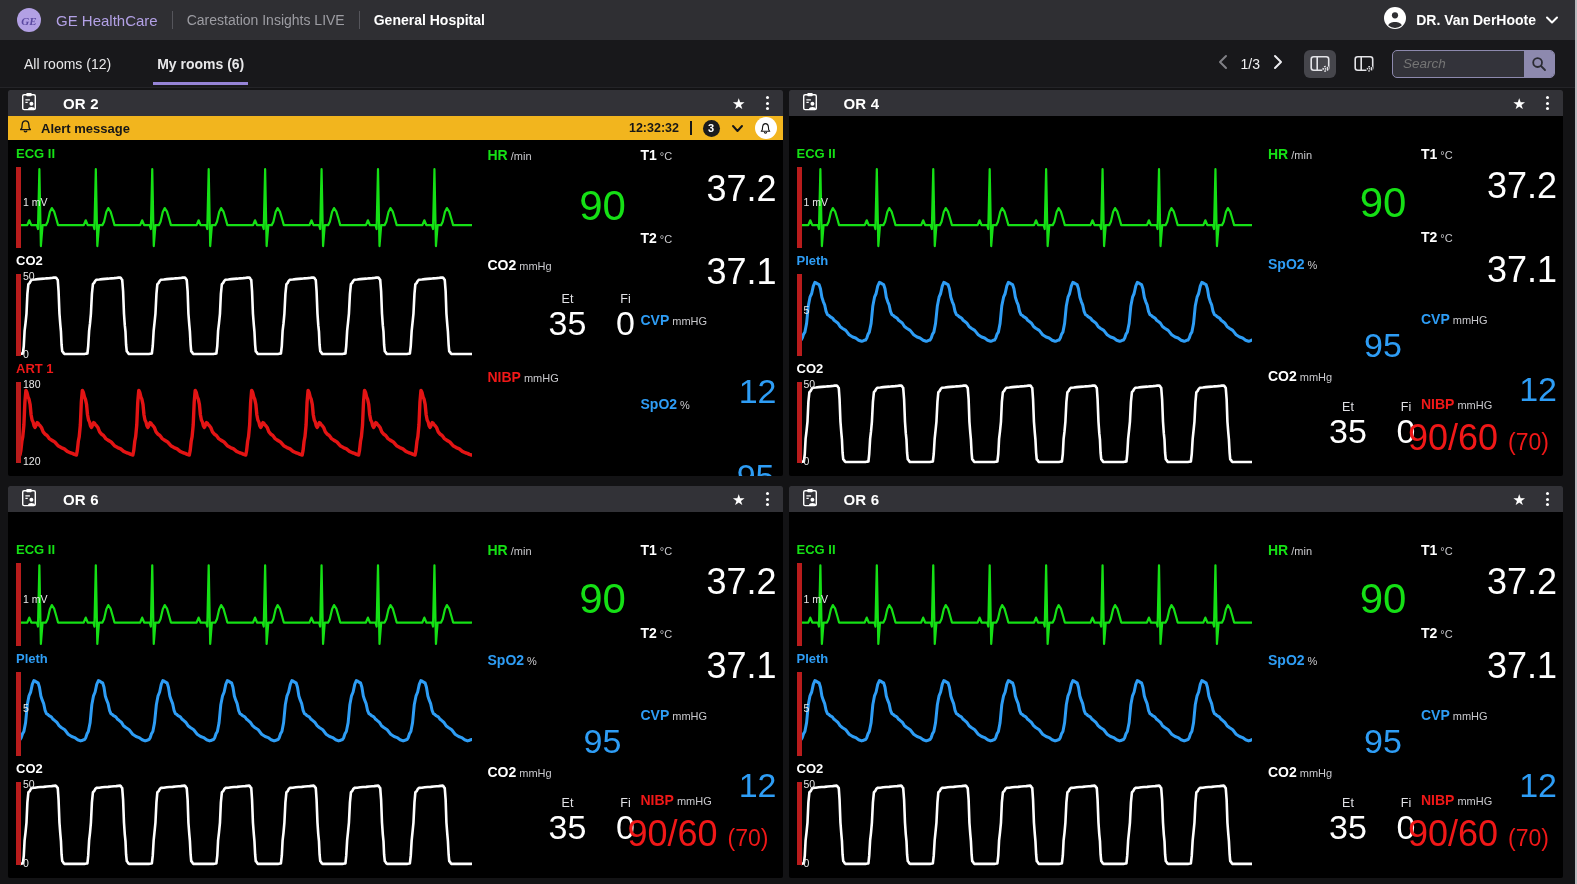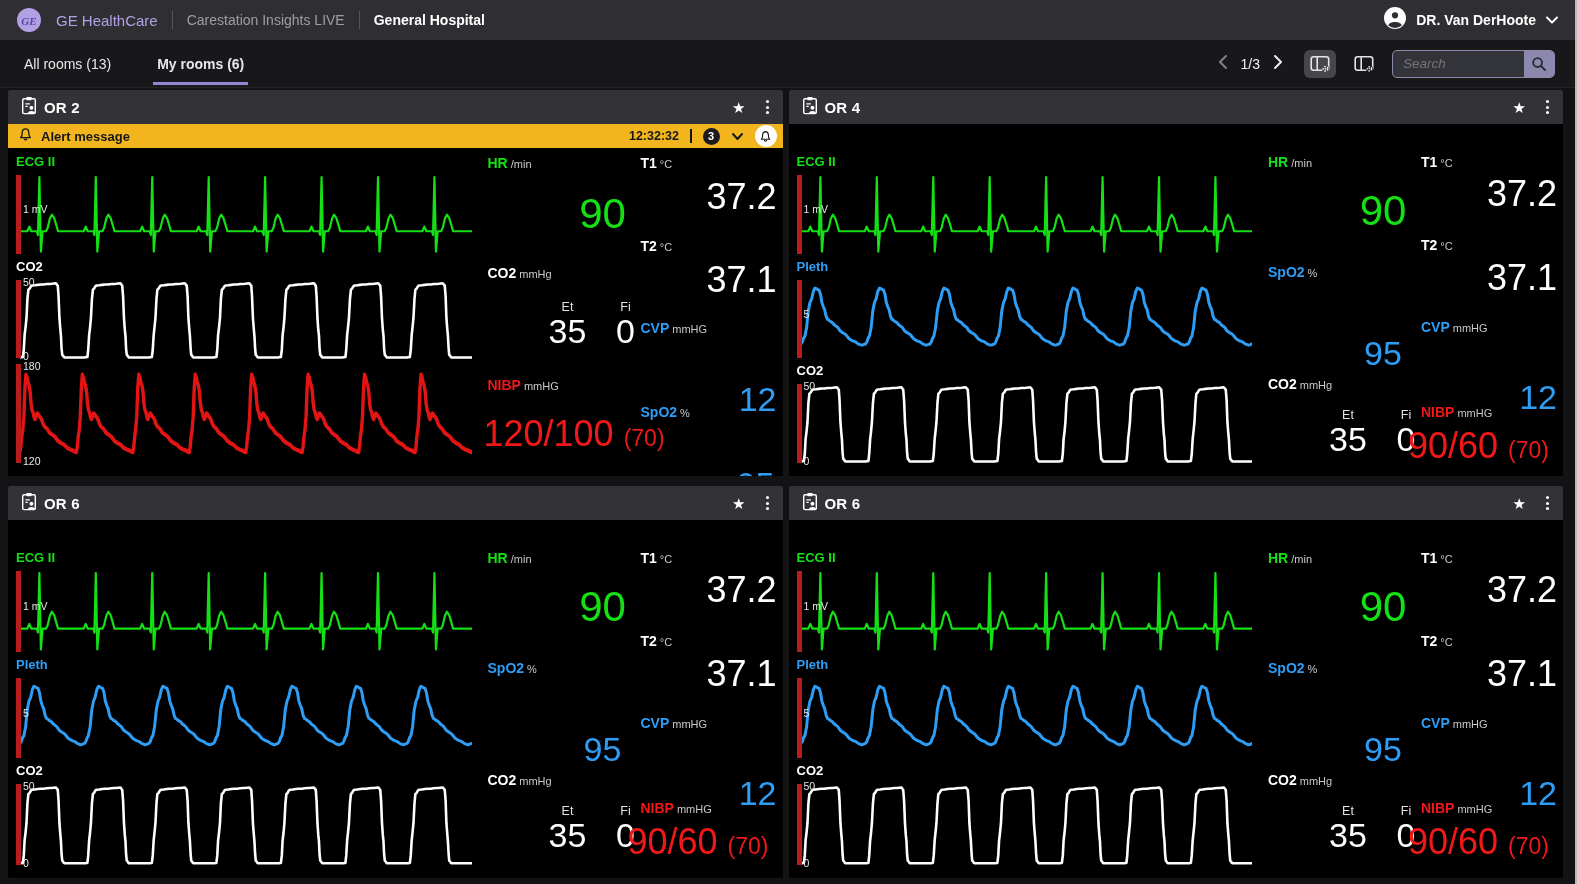--- a/index.html
+++ b/index.html
@@ -148,7 +148,7 @@
 </header>
 
 <nav class="tabsbar">
-  <span class="tab">All rooms (13)</span>
+  <span class="tab">All rooms (12)</span>
   <span class="tab active">My rooms (6)</span>
   <div class="tools">
     <div class="pg">

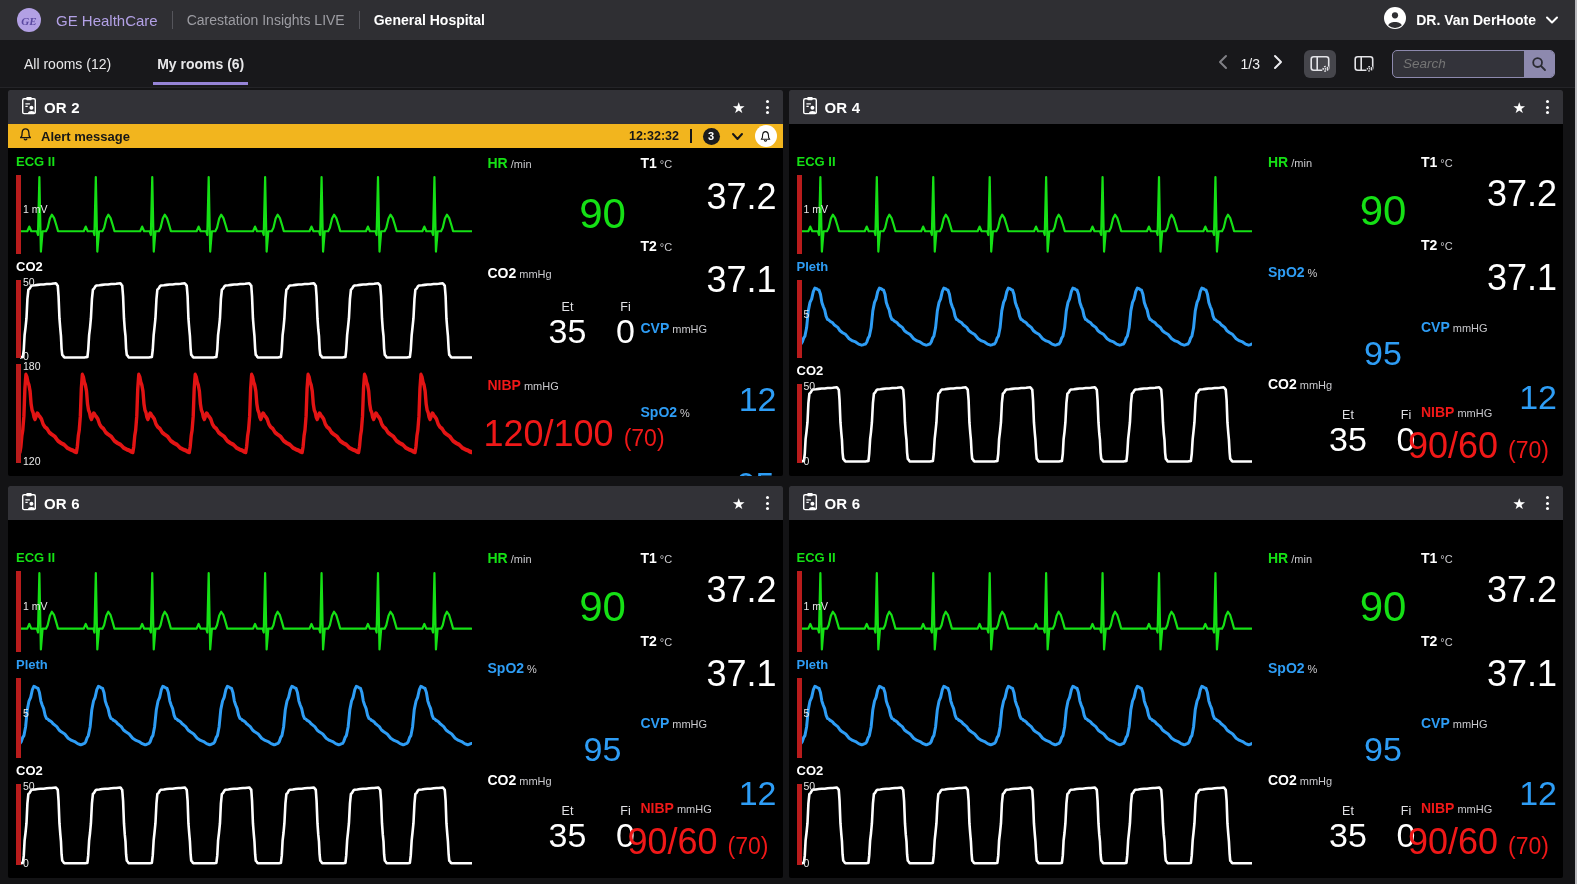--- a/index.html
+++ b/index.html
@@ -34,7 +34,7 @@
   .main { position:absolute; top:90px; left:8px; right:12px; bottom:6px;
           display:grid; grid-template-columns:1fr 1fr; grid-template-rows:386px 1fr; gap:10px 6px; }
   .tile { background:#000; display:flex; flex-direction:column; overflow:hidden; border-radius:2px; }
-  .tile-head { height:34px; background:#323237; display:flex; align-items:center; padding:0 14px 0 12px; gap:6px; flex:none; }
+  .tile-head { height:26px; background:#323237; display:flex; align-items:center; padding:0 14px 0 12px; gap:25px; flex:none; }
   .tile-head h2 { font-size:15px; margin:0; font-weight:bold; letter-spacing:.2px; }
   .head-actions { margin-left:auto; display:flex; gap:20px; align-items:center; }
   .star { font-size:15px; color:#fff; line-height:1; }

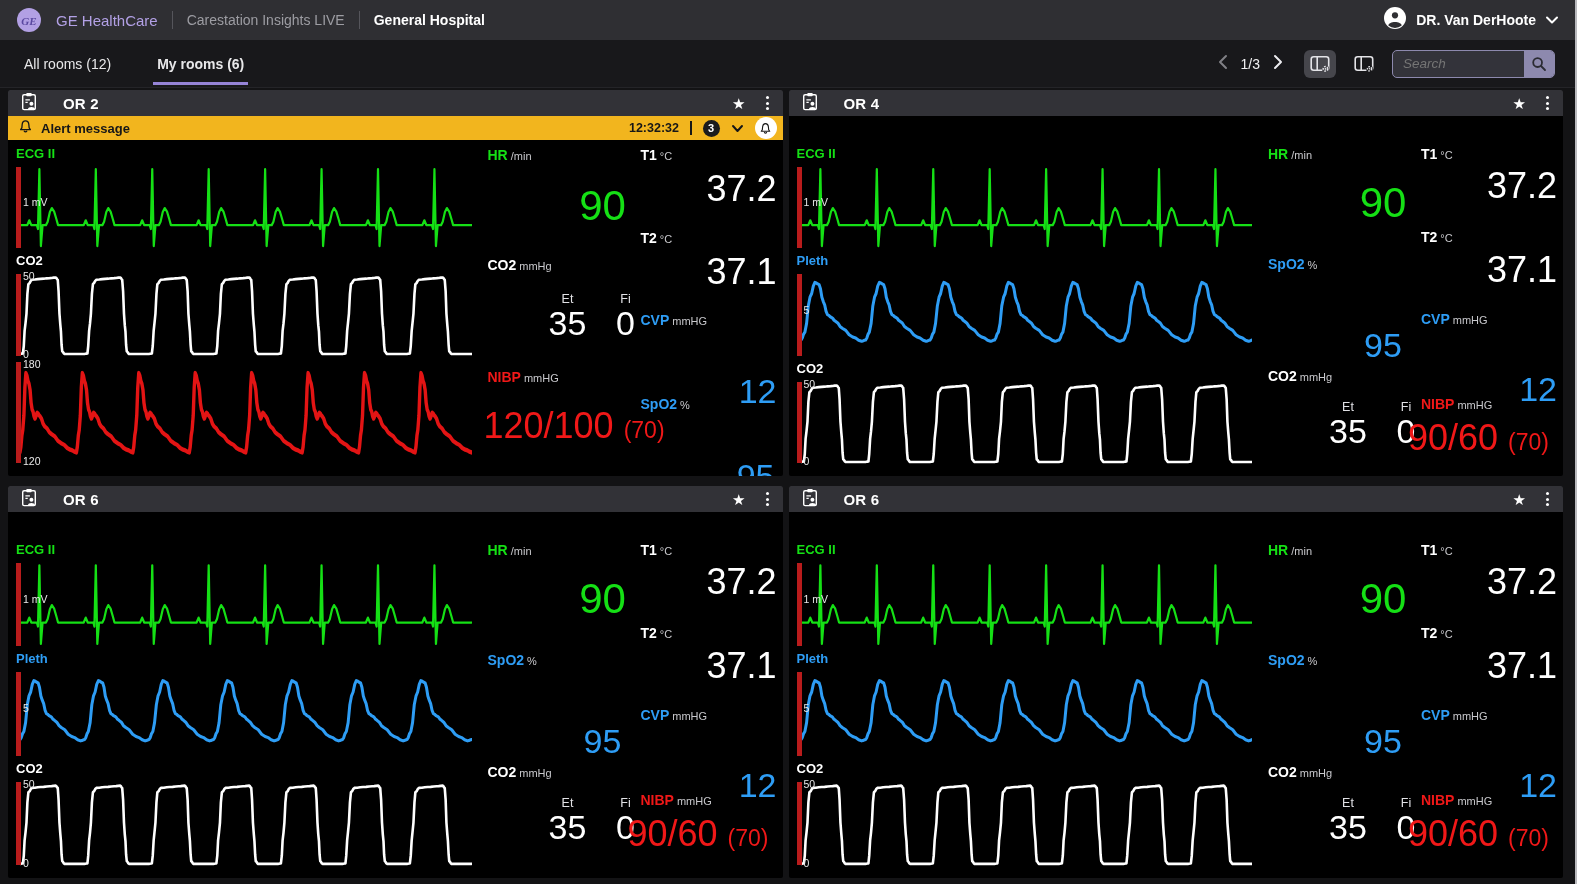--- a/index.html
+++ b/index.html
@@ -274,6 +274,7 @@
           </div>
         </div>
         <div class="wgroup">
+          <div class="wlabel c-red">ART 1</div>
           <div class="wplot">
             <div class="scalebar">
               <span class="s-top">180</span>

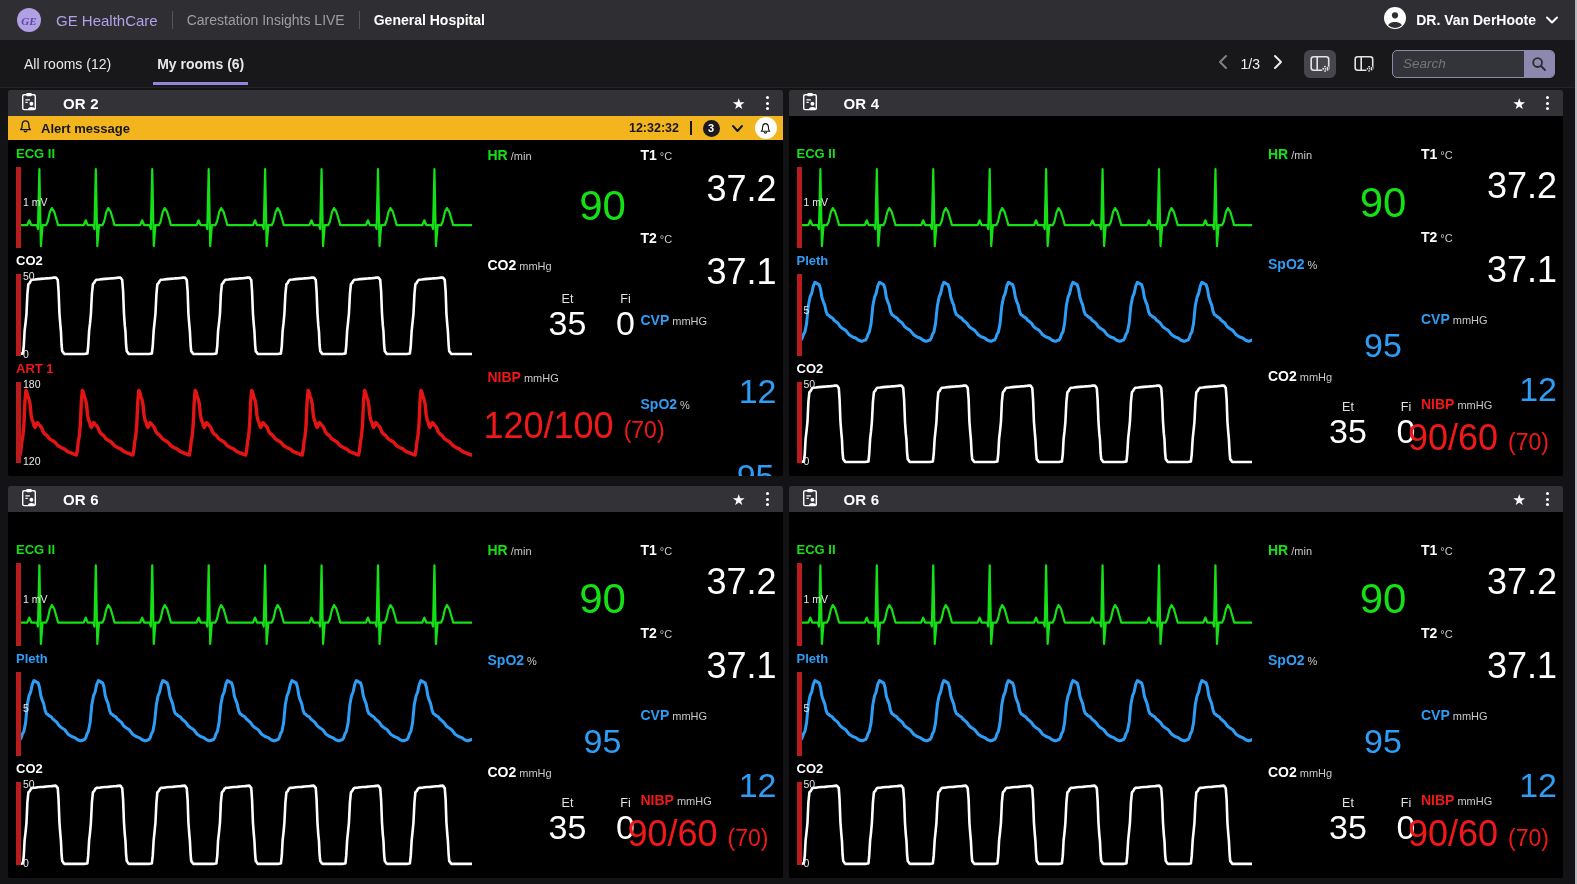--- a/index.html
+++ b/index.html
@@ -303,7 +303,6 @@
         <div class="nlabel p-cvp-l"><span class="c-blue">CVP</span><span class="unit">mmHG</span></div>
         <div class="nval v-cvp c-blue p-cvp-v">12</div>
         <div class="nlabel p-nibp-l"><span class="c-red">NIBP</span><span class="unit">mmHG</span></div>
-        <div class="nval v-nibp c-red p-nibp-v"><span>120/100</span> <span class="mean">(70)</span></div>
         <div class="nlabel p-spo2-l"><span class="c-blue">SpO2</span><span class="unit">%</span></div>
         <div class="nval v-spo2 c-blue p-spo2-v">95</div>
       </div>

